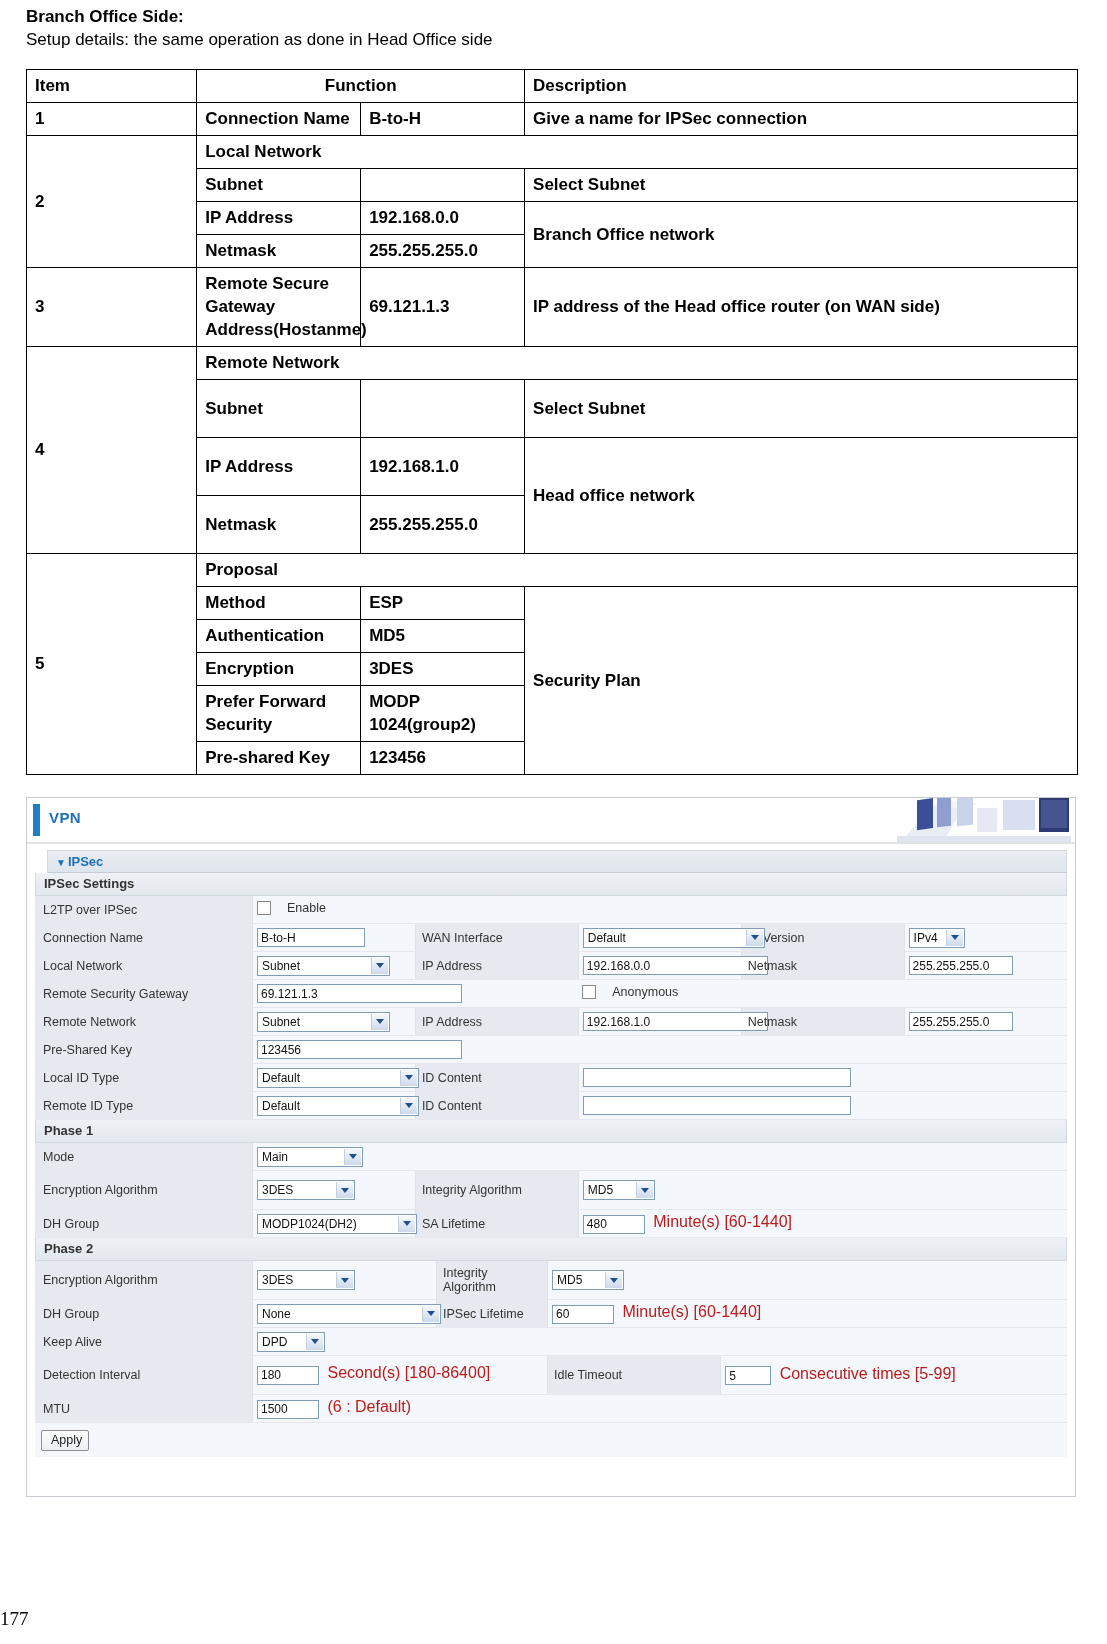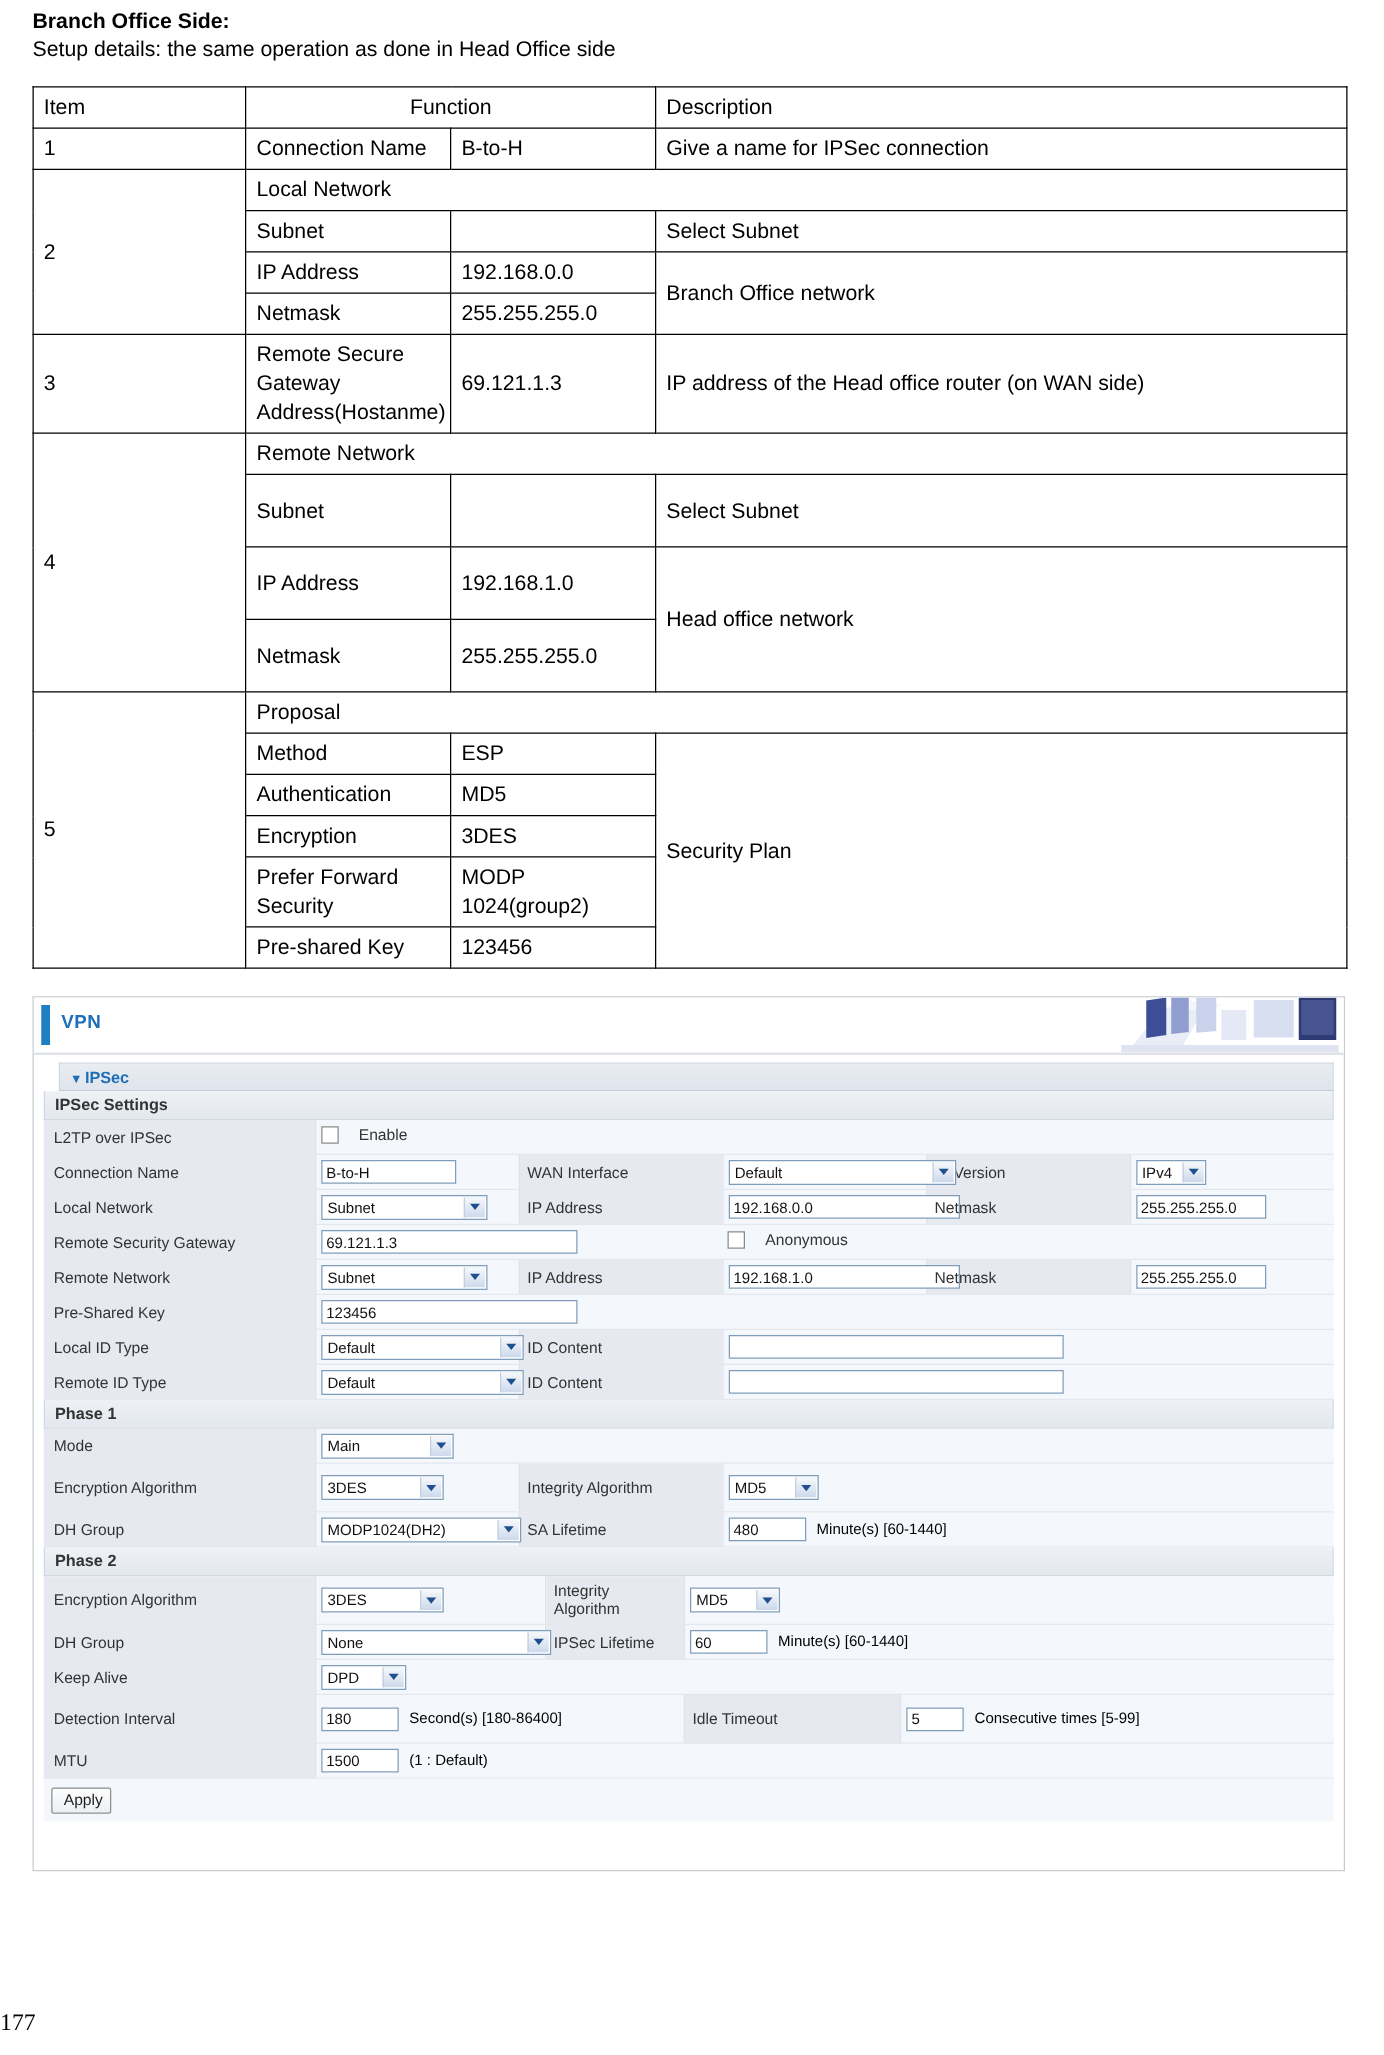--- a/index.html
+++ b/index.html
@@ -46,7 +46,7 @@
   table.spec td, table.spec th {
     border: 1px solid #000;
     font-size: 17px;
-    font-weight: normal;
+    font-weight: bold;
     text-align: left;
     vertical-align: middle;
     padding: 4px 8px 5px 8px;

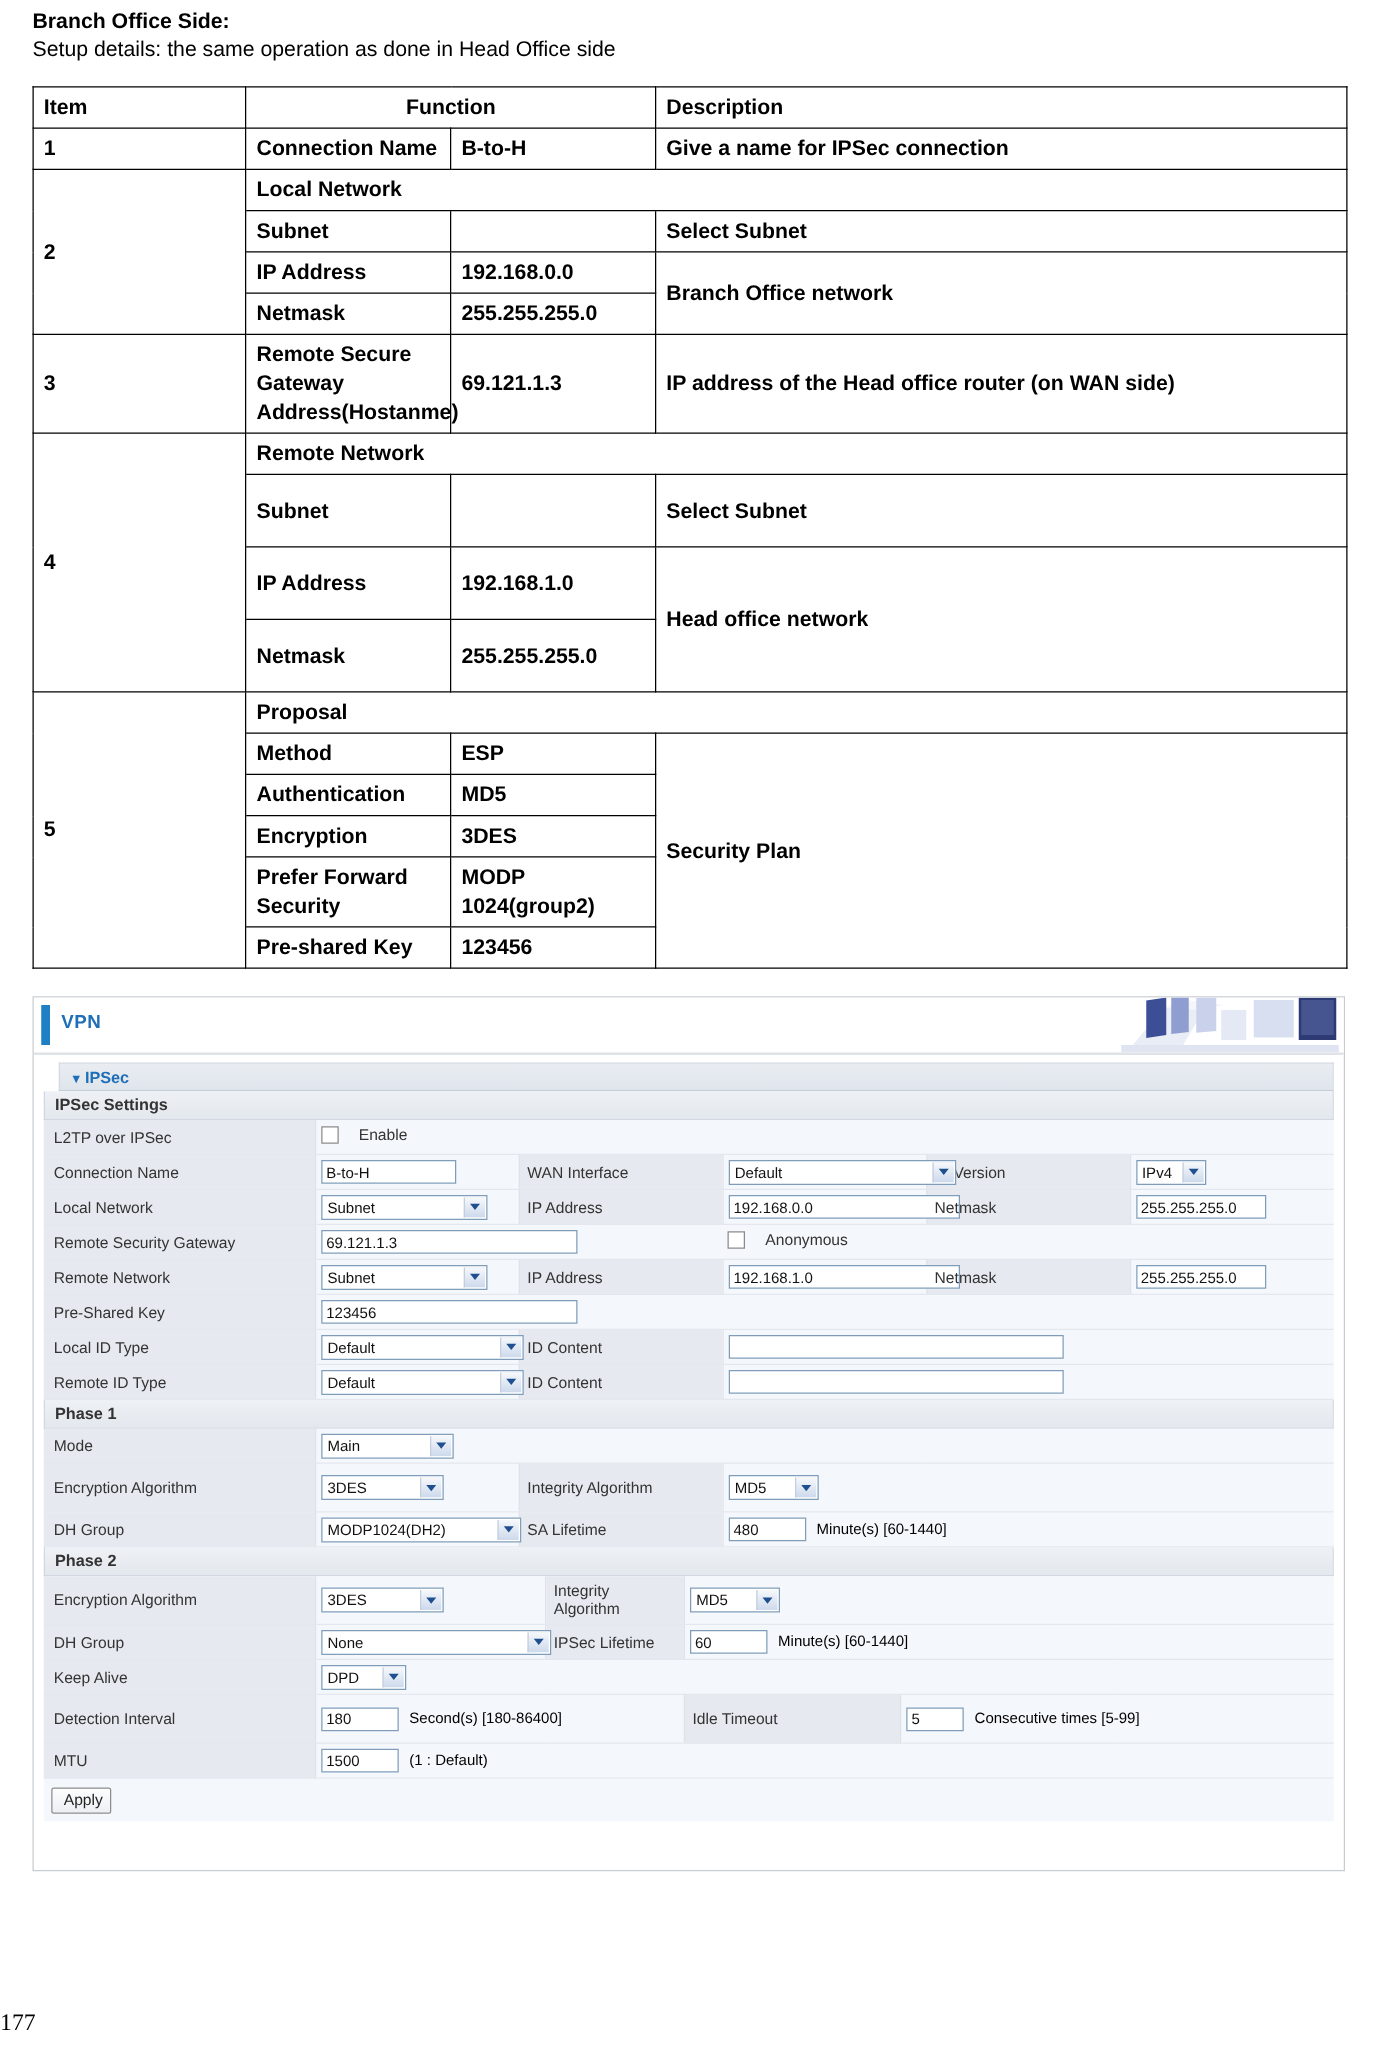--- a/index.html
+++ b/index.html
@@ -164,7 +164,7 @@
   }
   table.form tr.tall2 td { height: 38px; }
   .w-lbl { width: 205px; }
-  .hint { color: #000000; font-size: 12px; padding-left: 5px; }
+  .hint { color: #b91c1c; font-size: 16px; padding-left: 5px; }
   .plain { padding-left: 6px; }
 
   

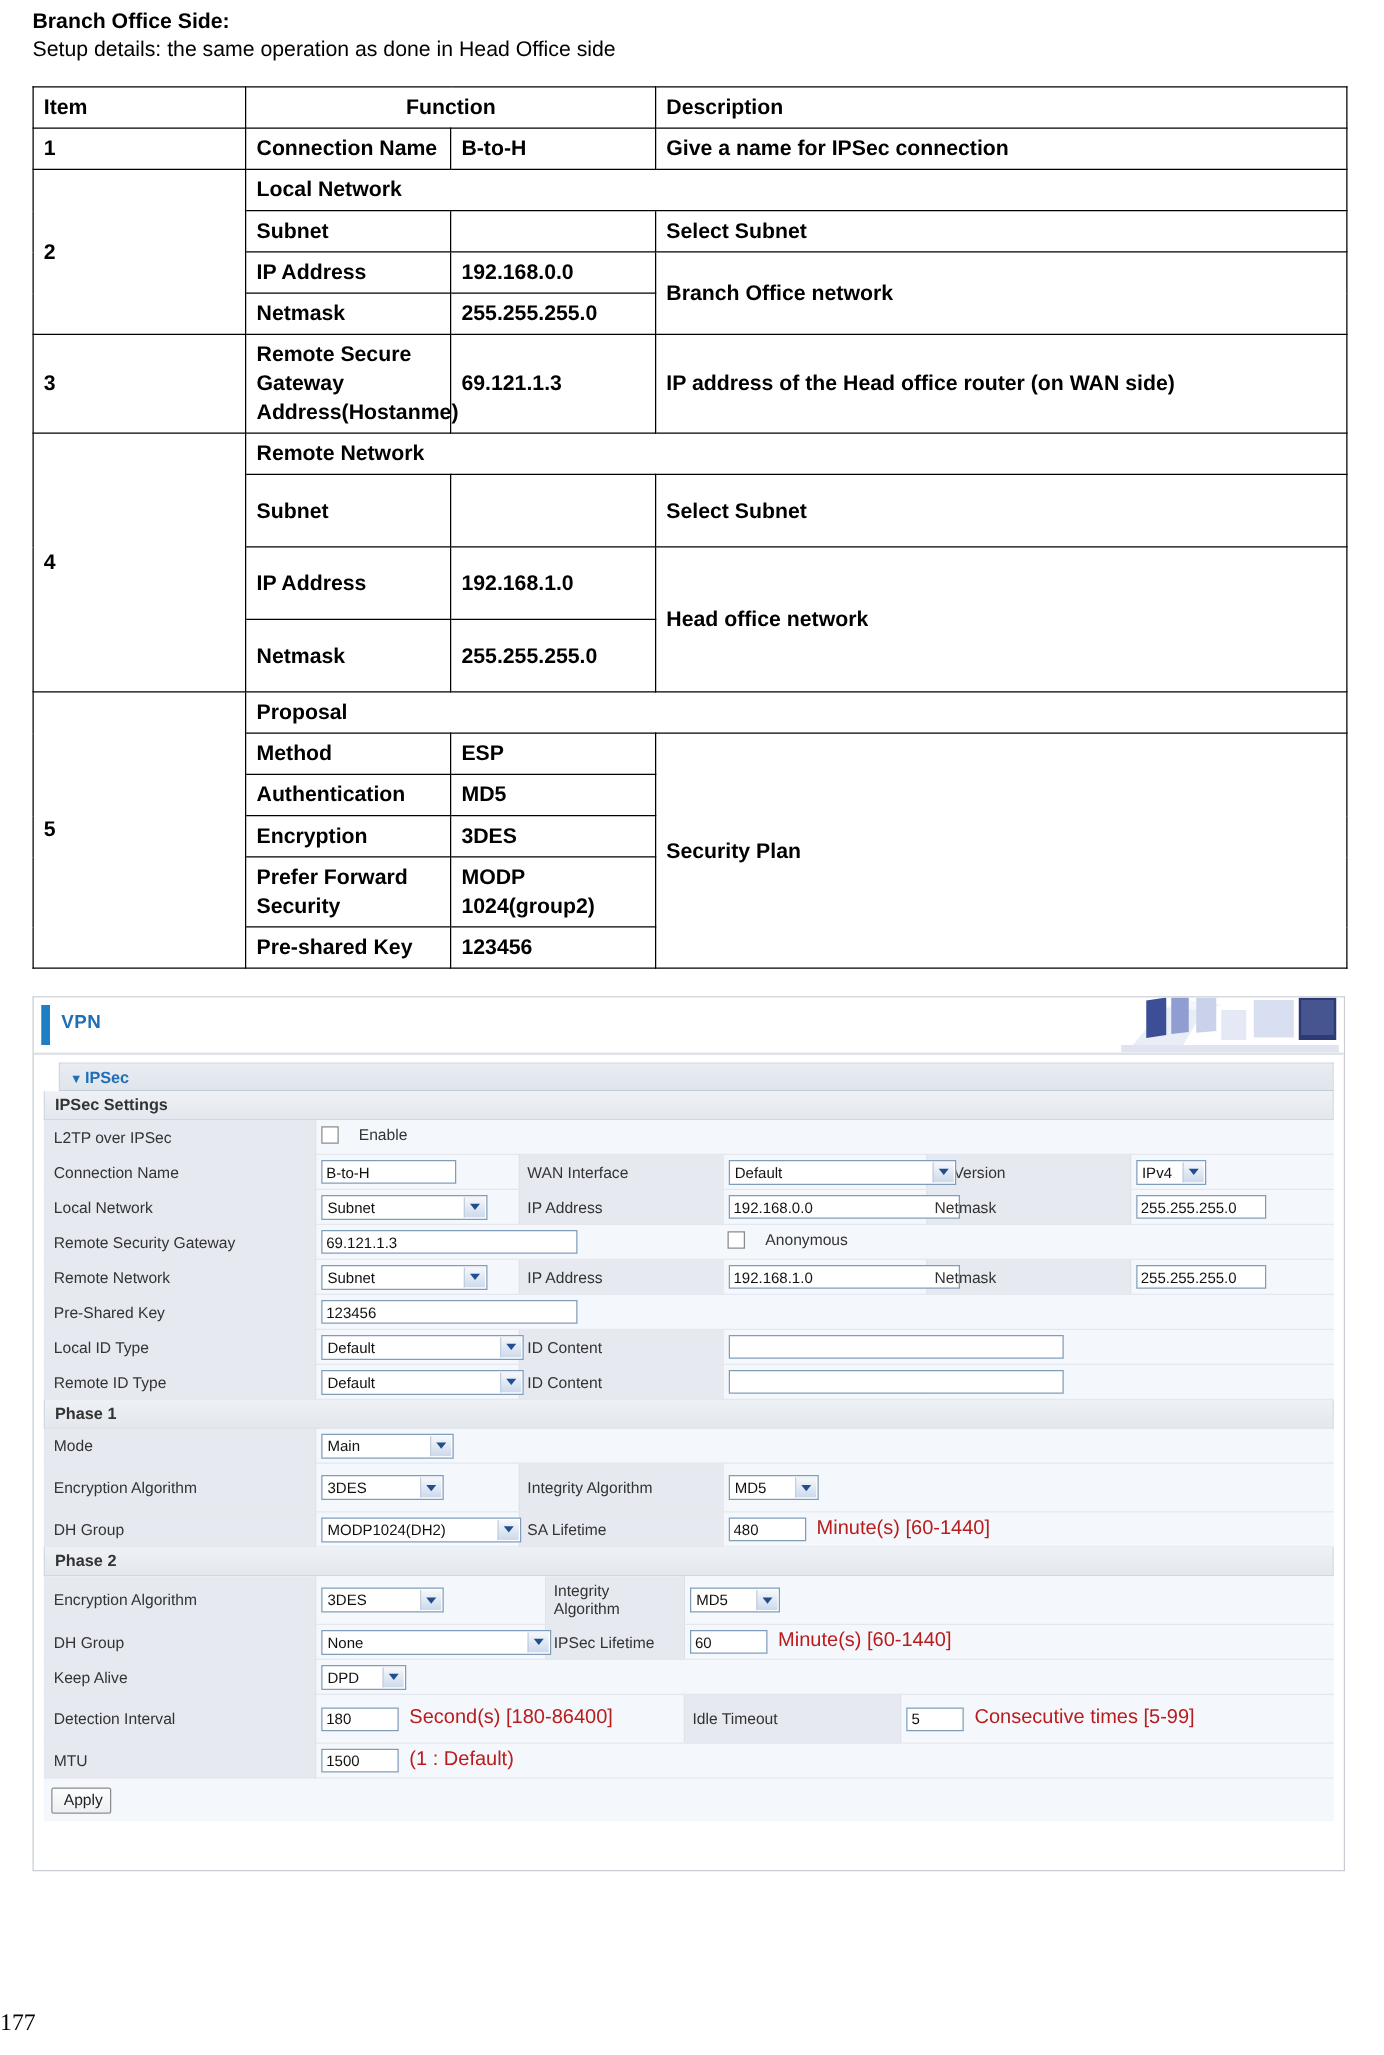--- a/index.html
+++ b/index.html
@@ -513,7 +513,7 @@
             <td class="lbl w-lbl">MTU</td>
             <td colspan="5">
               <input class="tb" style="width: 62px;" value="1500">
-              <span class="hint">(1 : Default)</span>
+              <span class="hint">(6 : Default)</span>
             </td>
           </tr>
         </tbody>

